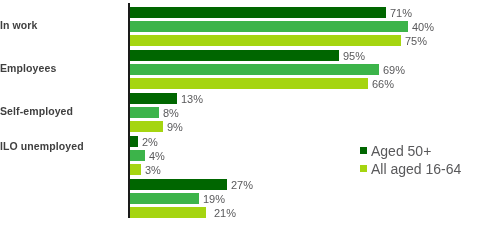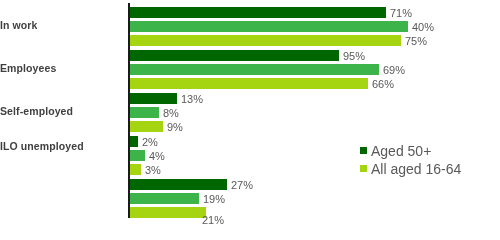--- a/index.html
+++ b/index.html
@@ -188,7 +188,7 @@
       </div>
       <div class="bar-row" style="top:207px;">
         <div class="bar-fill" style="width:76px;background:#a5d510;"></div>
-        <div class="bar-value" style="left:68px;margin-top:7px;">21%</div>
+        <div class="bar-value" style="left:80px;">21%</div>
       </div>
 
     </div>

